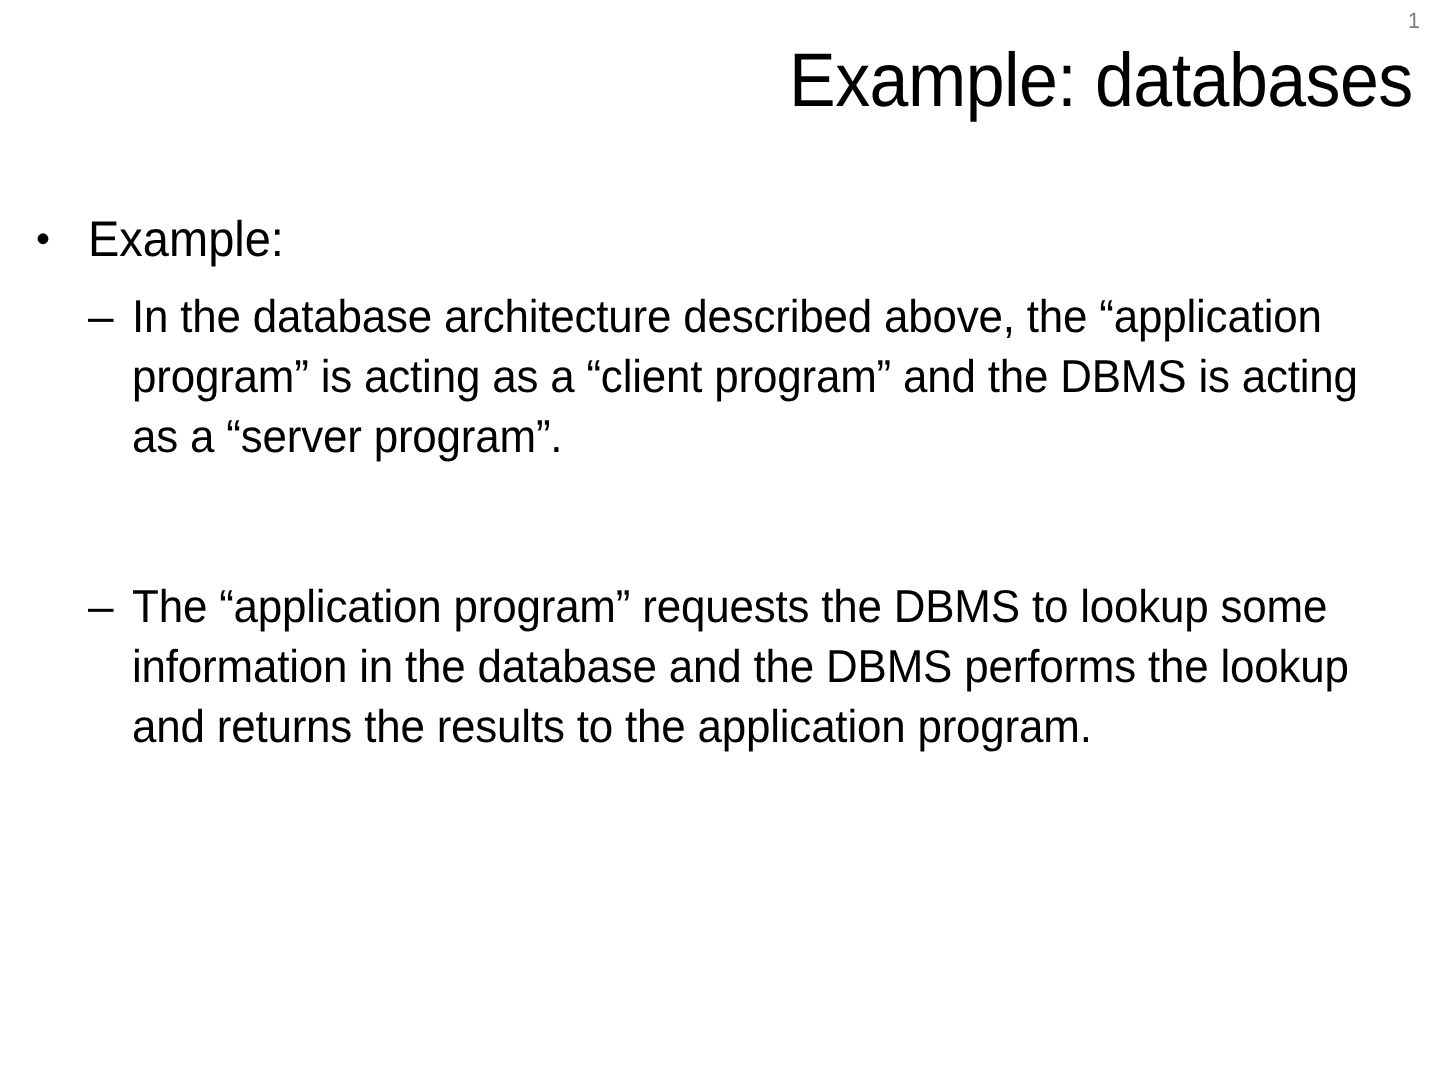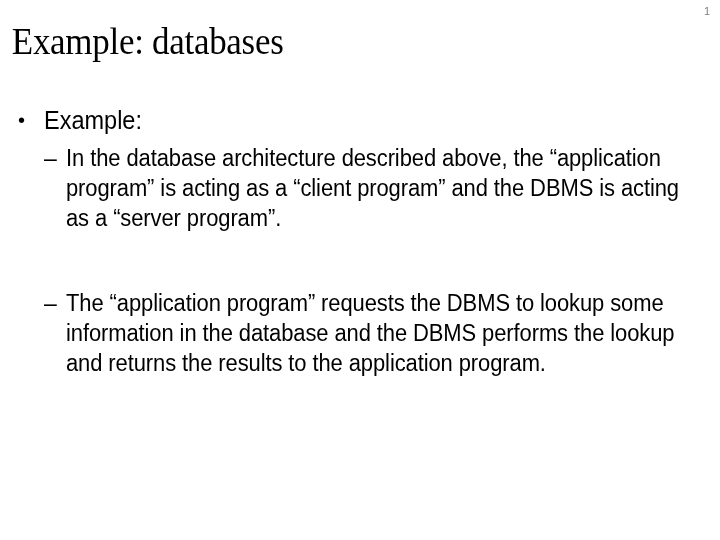--- a/index.html
+++ b/index.html
@@ -41,8 +41,7 @@
     left: 0;
     top: 18px;
     width: 720px;
-    text-align: left;
-    font-family: Liberation Serif, serif;
+    text-align: right;
   }
   .title-text {
     display: inline-block;

